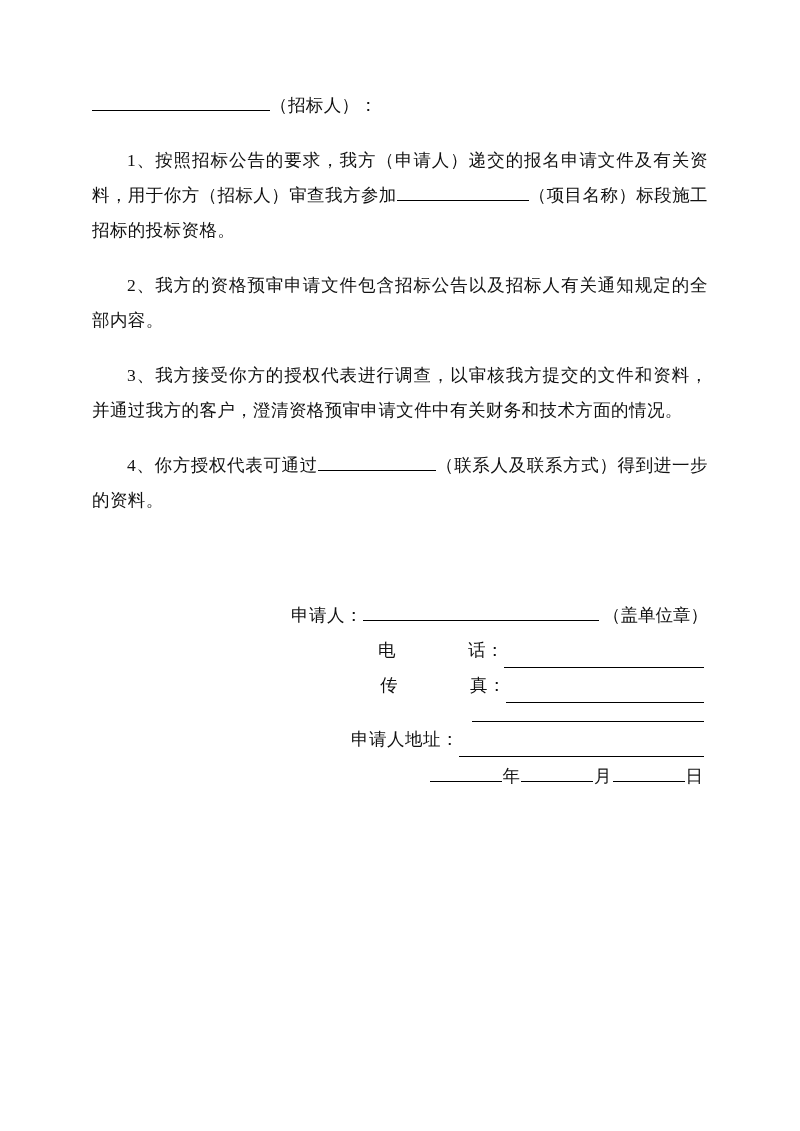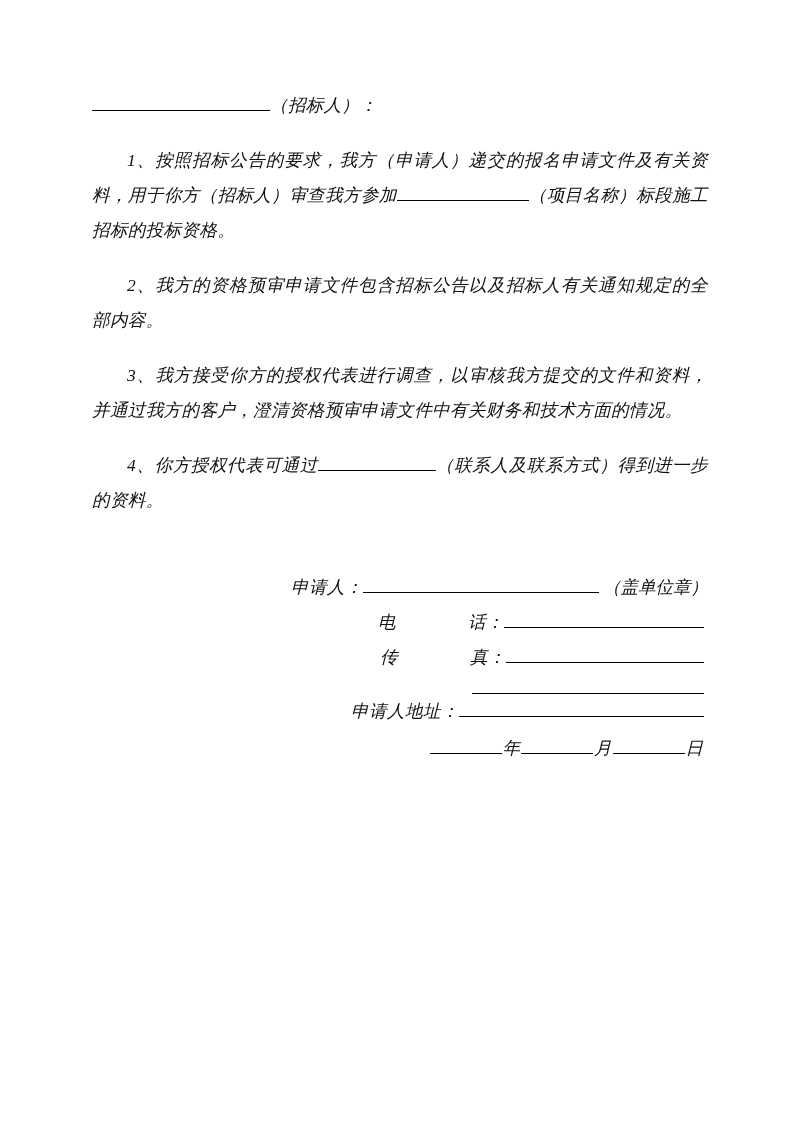--- a/index.html
+++ b/index.html
@@ -26,7 +26,6 @@
     font-size: 17.5px;
     line-height: 1;
     color: #111;
-    font-style: italic;
   }
   .para {
     margin: 0 0 20px 0;

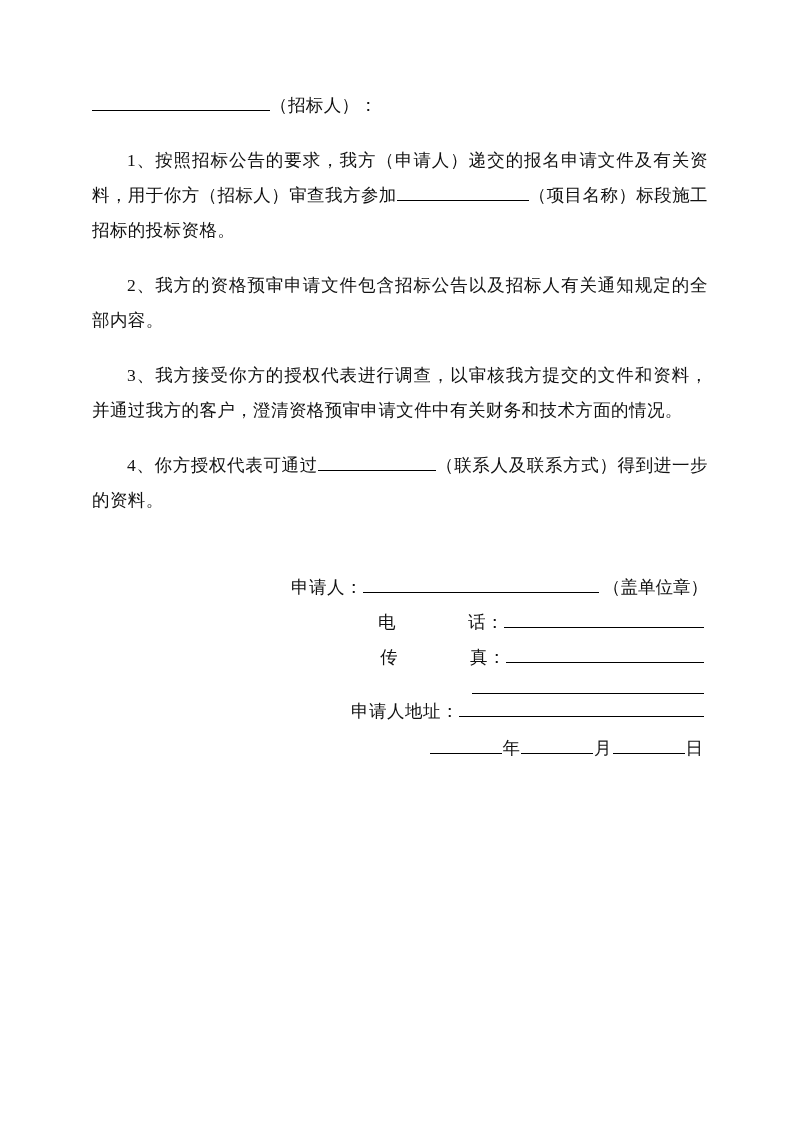--- a/index.html
+++ b/index.html
@@ -48,7 +48,7 @@
   .fill-contact { width: 118px; }
 
   .sign-block {
-    margin-top: 52px;
+    margin-top: 80px;
     font-size: 17.5px;
     line-height: 2.0;
   }

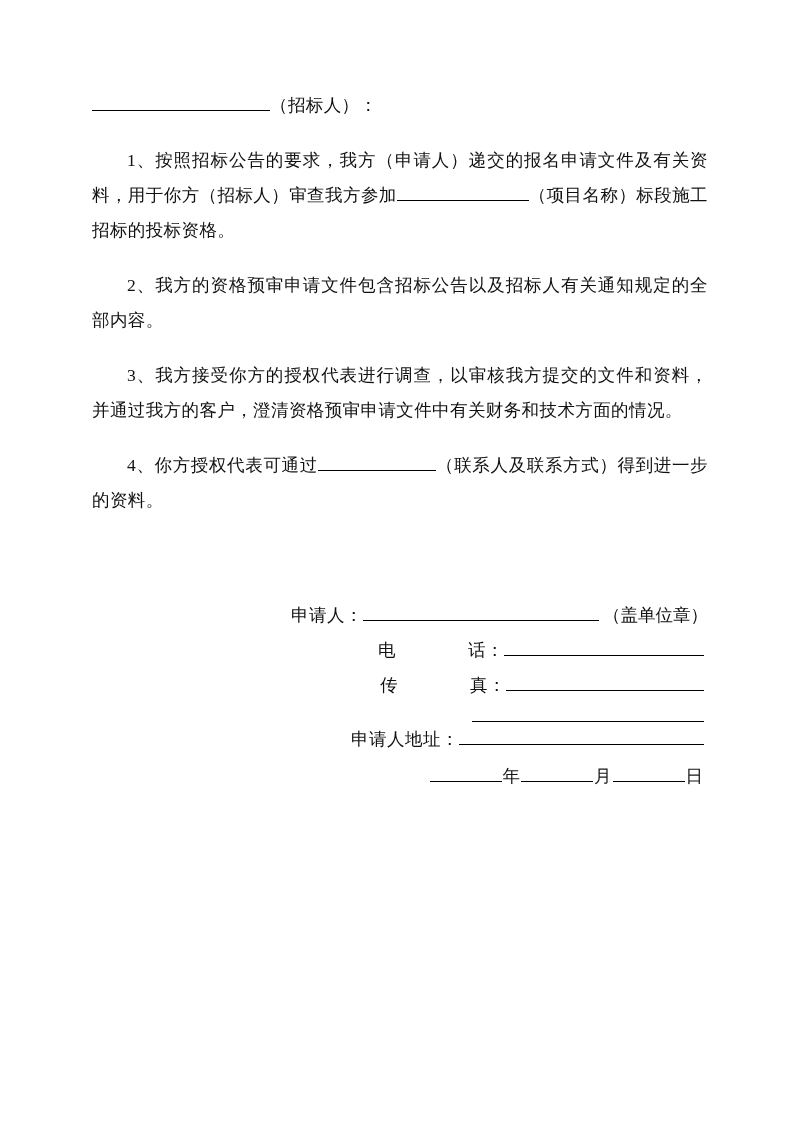--- a/index.html
+++ b/index.html
@@ -94,7 +94,7 @@
   }
   .date-unit { padding: 0 1px; }
 
-  .spacer-right { padding-right: 4px; }
+  .spacer-right { padding-right: 4px; align-items: flex-end; }
 </style>
 </head>
 <body>

